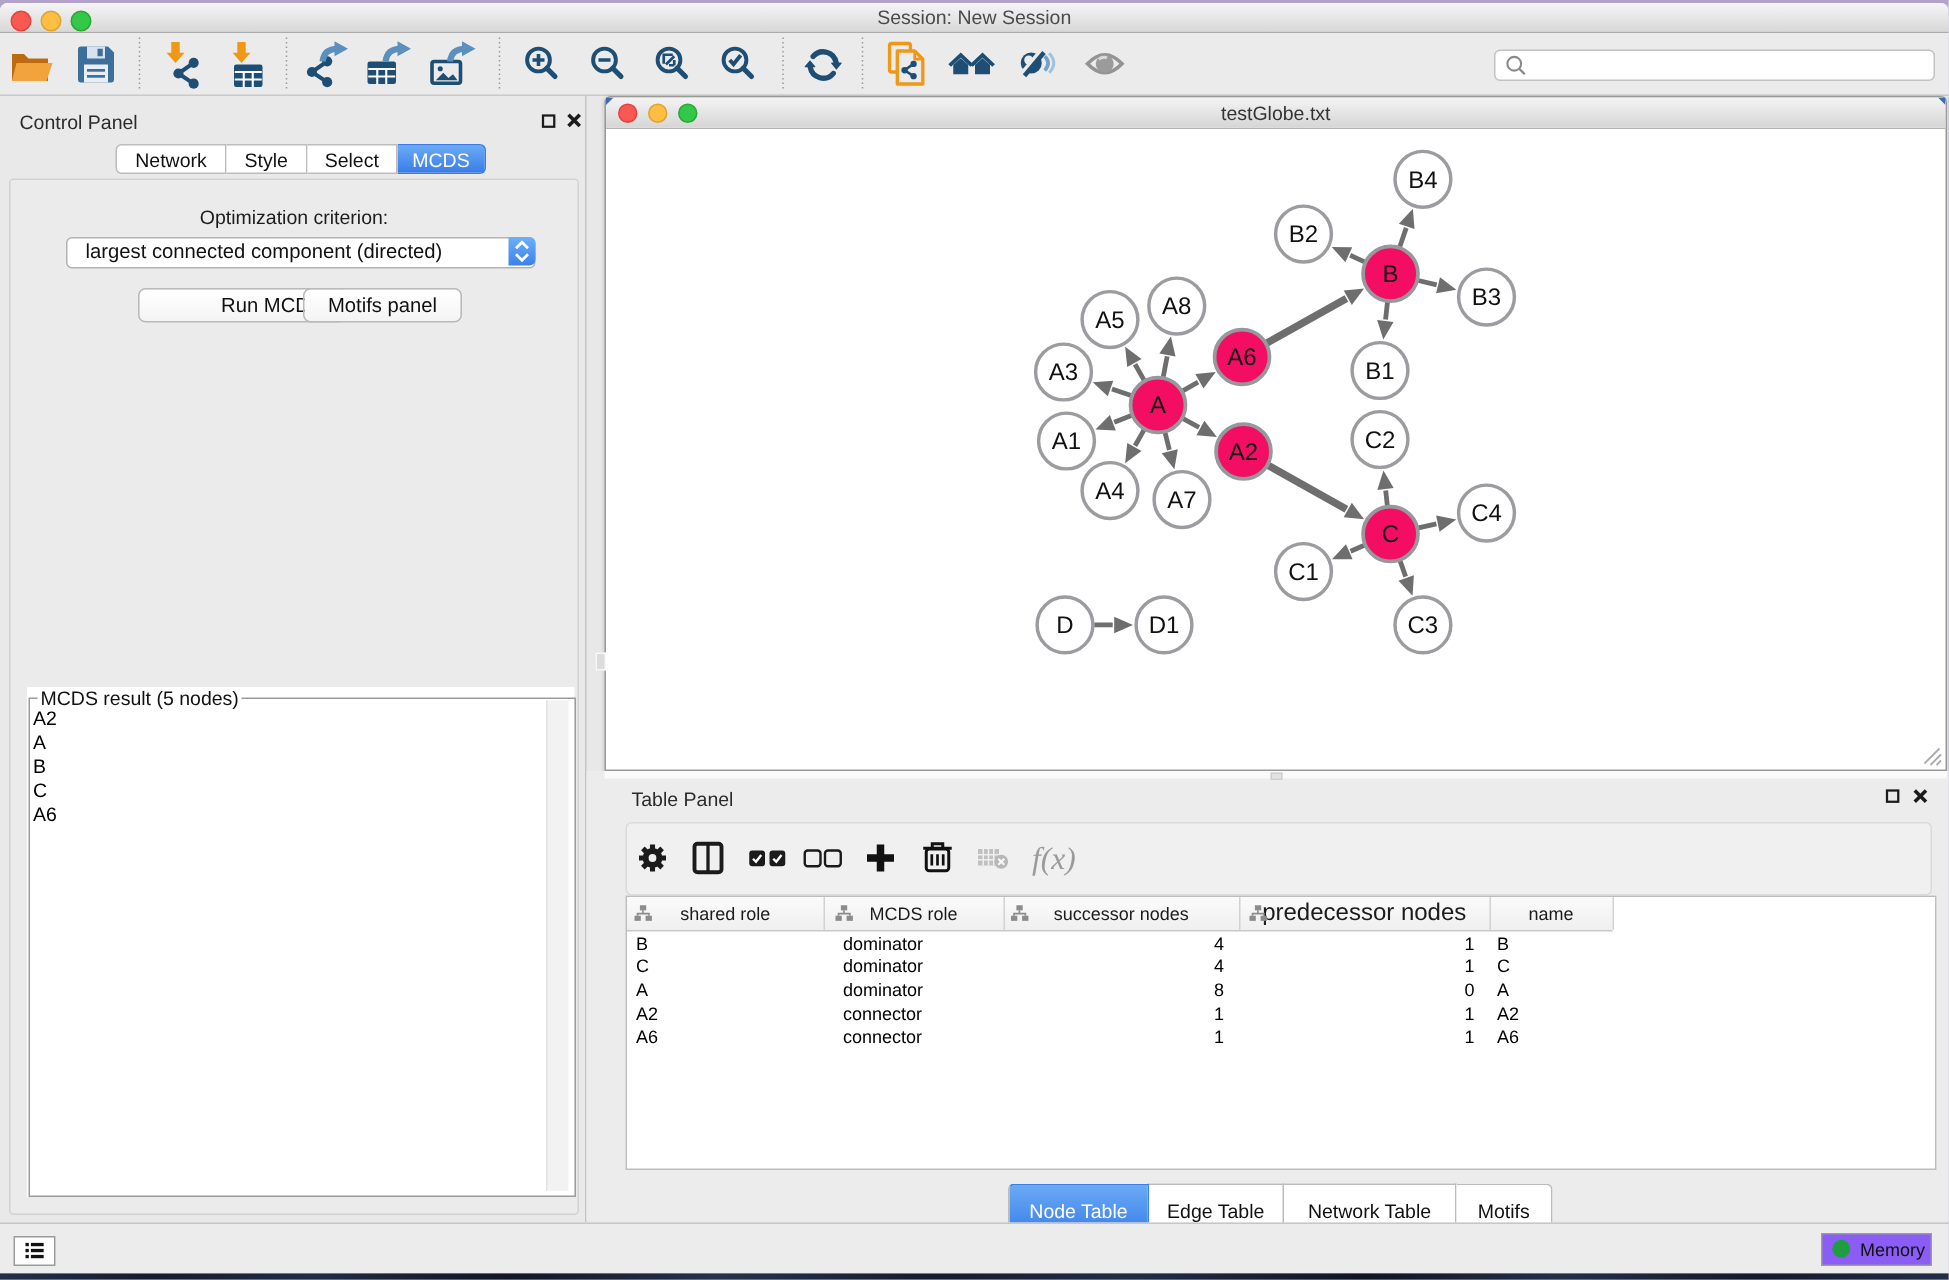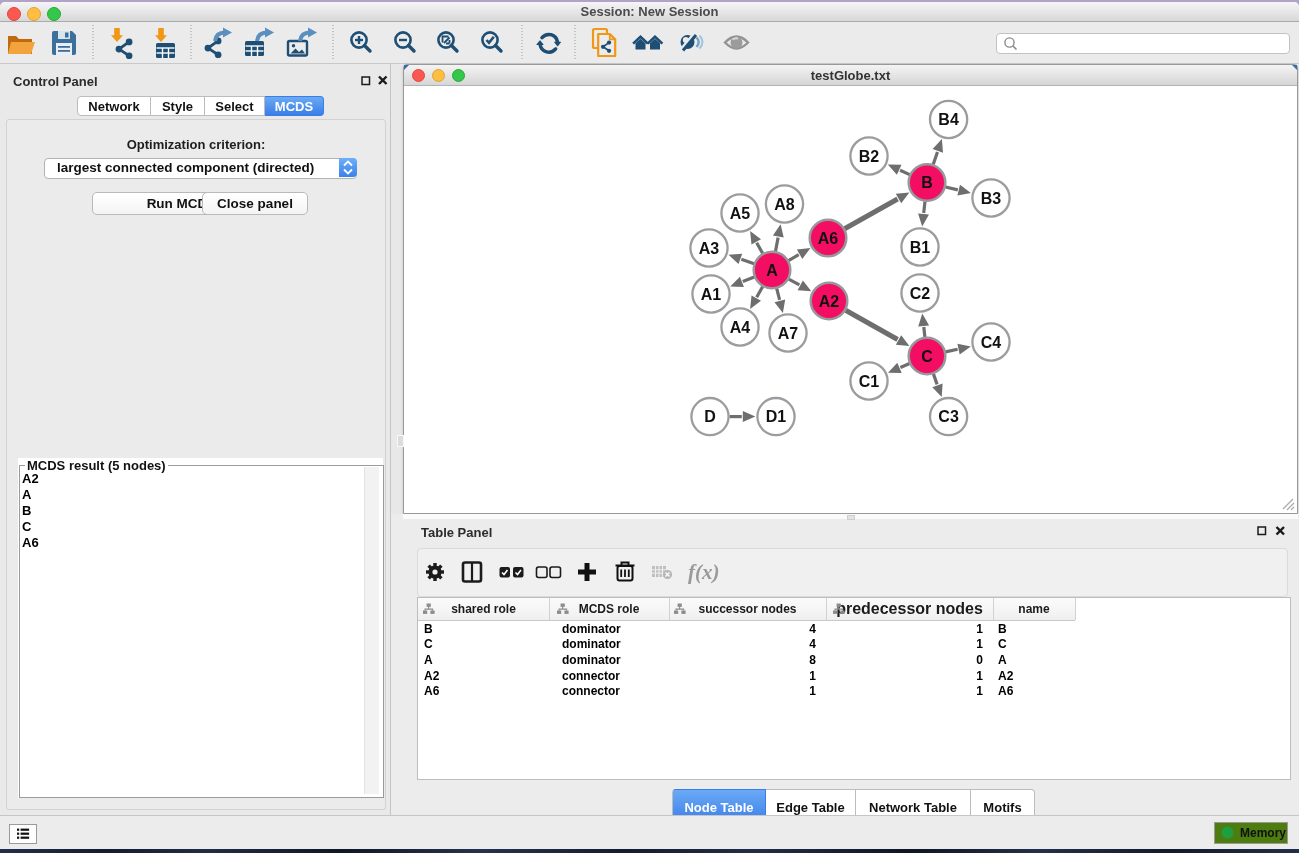--- a/index.html
+++ b/index.html
@@ -7,7 +7,7 @@
        font-family:"Liberation Sans",sans-serif;background:#b2a2c9;}
   
   #appwin{position:absolute;left:0;top:2px;width:1299px;height:847px;
-          background:#e8e8e8;border-radius:5px 5px 0 0;font-weight:bold;}
+          background:#e8e8e8;border-radius:5px 5px 0 0;}
   #titlebar{position:absolute;left:0;top:0;width:1299px;height:19px;
             background:linear-gradient(#f5f5f5,#d8d8d8);
             border-bottom:1px solid #ababab;border-radius:5px 5px 0 0;}

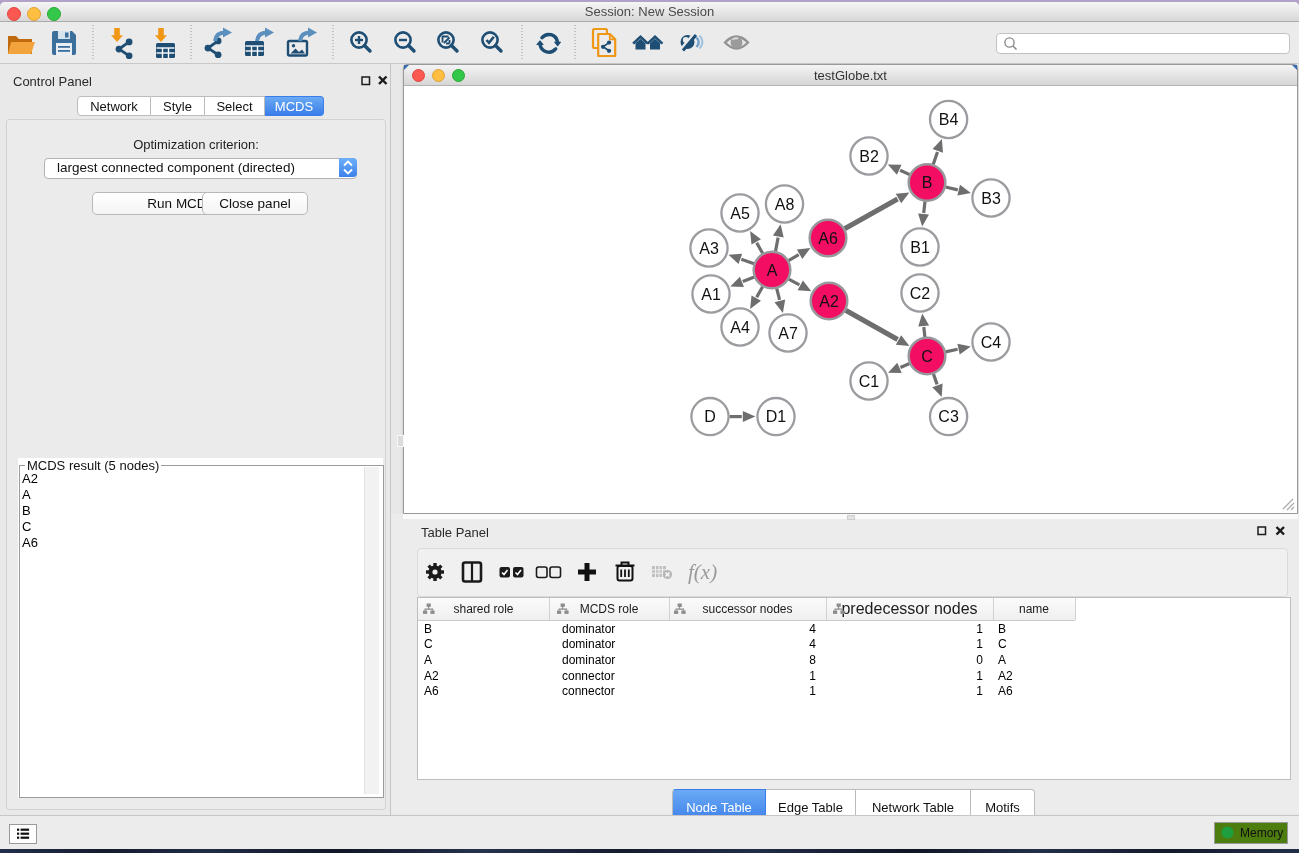--- a/index.html
+++ b/index.html
@@ -290,7 +290,7 @@
             </svg></div>
       </div>
       <div class="btn" style="left:85px;top:72px;width:97px;padding-left:40px;">Run MCDS</div>
-      <div class="btn" style="left:195px;top:72px;width:104px;">Close panel</div>
+      <div class="btn" style="left:195px;top:72px;width:104px;">Motifs panel</div>
       <div id="fieldset">
         <div id="fs-border"></div>
         <div id="fs-title">MCDS result (5 nodes)</div>

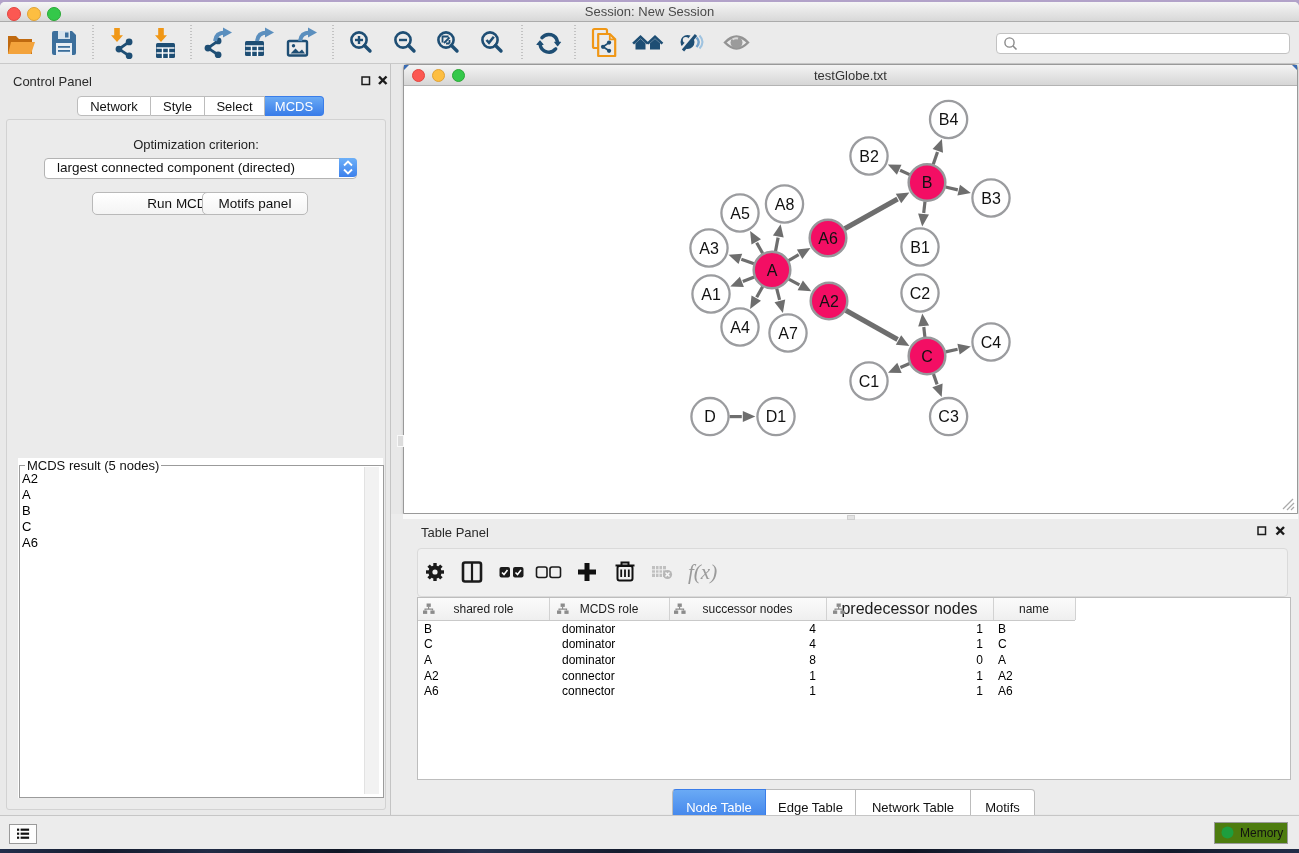--- a/index.html
+++ b/index.html
@@ -558,7 +558,7 @@
             <rect x="10.6" y="11.6" width="8.5" height="2.2"></rect>
           </g>
         </svg></div>
-      <div style="position:absolute;left:1214px;top:6px;width:72px;height:20px;background:#4d7c0f;border:1px solid #9a9a9a;font-size:12px;color:#111;text-align:right;">
+      <div style="position:absolute;left:1214px;top:6px;width:72px;height:20px;background:#8b5cf6;border:1px solid #9a9a9a;font-size:12px;color:#111;text-align:right;">
         <svg width="14" height="14" style="position:absolute;left:6px;top:3px;">
           <circle cx="6.5" cy="6.5" r="6" fill="#1e9e3e"></circle>
         </svg>

